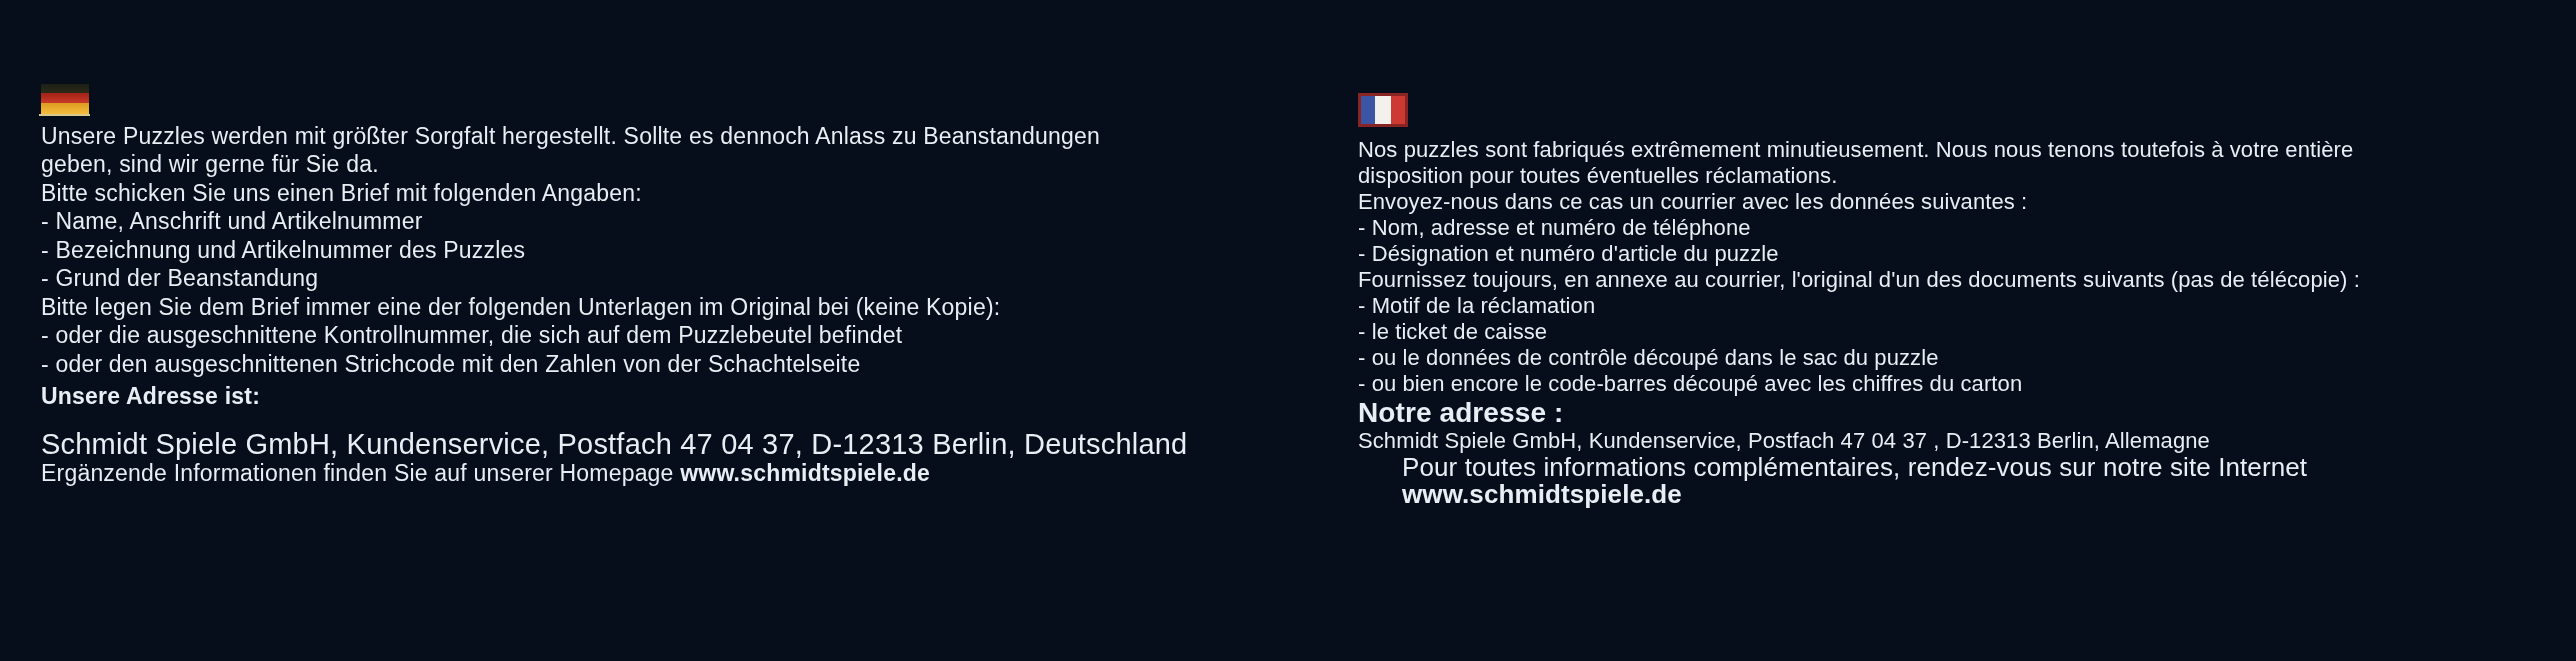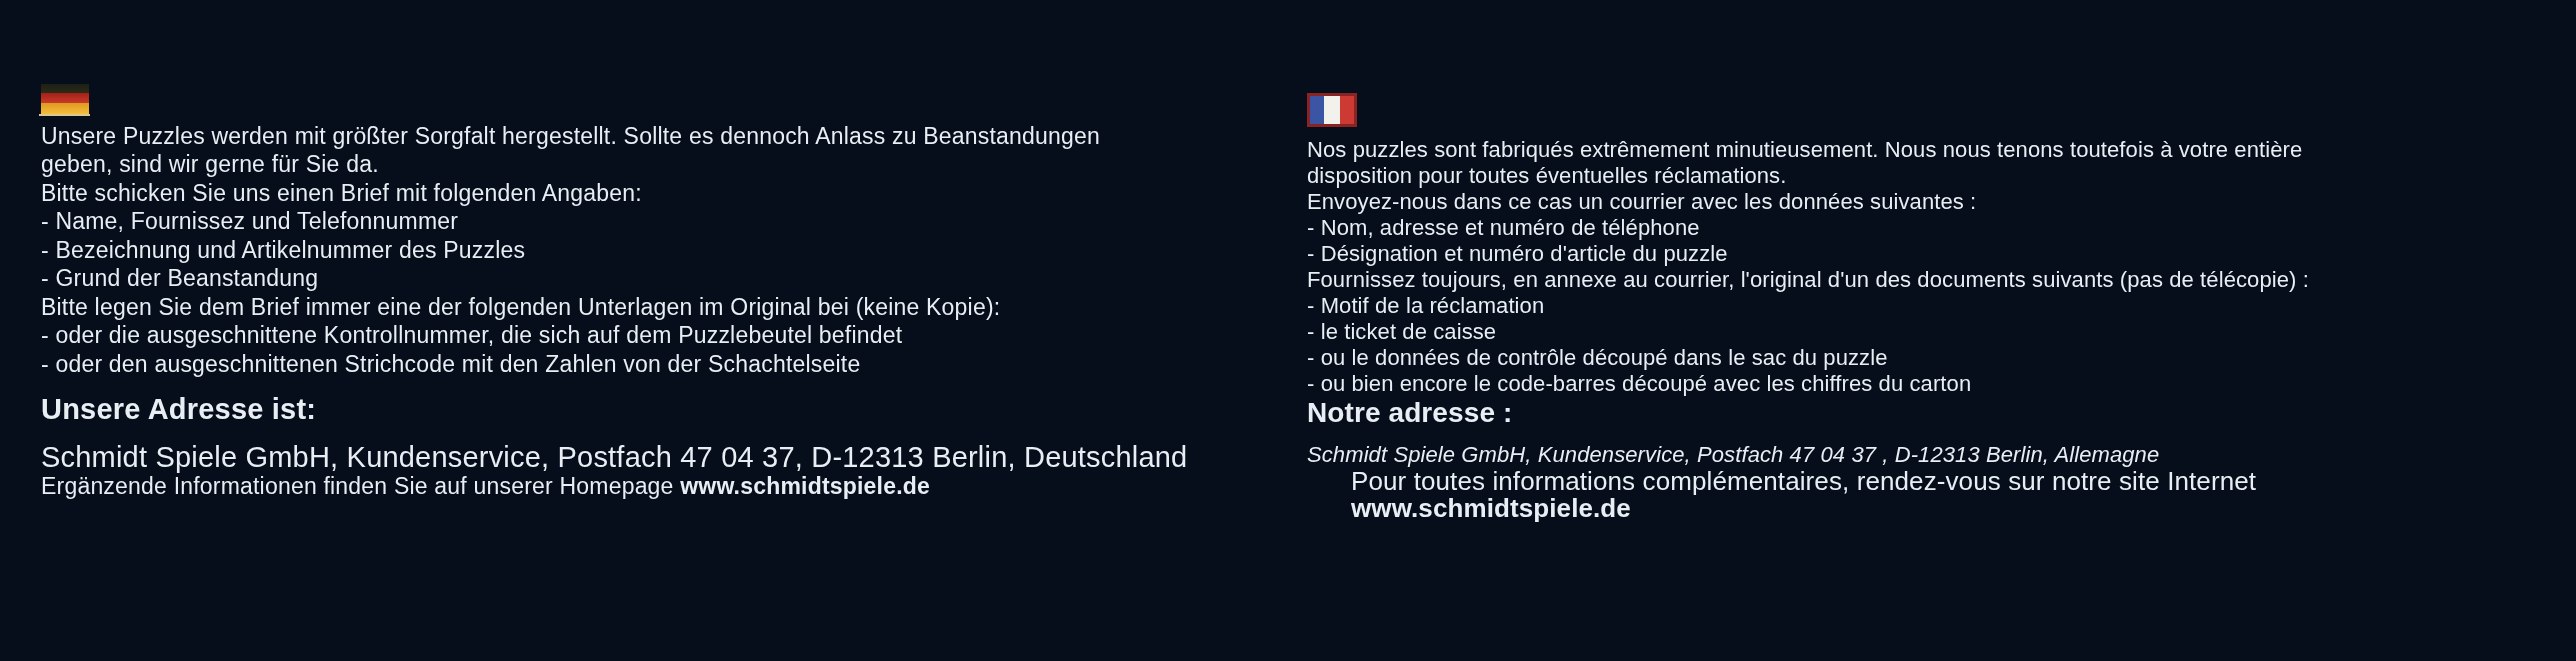--- a/index.html
+++ b/index.html
@@ -16,7 +16,7 @@
 
   .col { position: absolute; }
   .col-de { left: 41px; top: 84px; width: 1215px; }
-  .col-fr { left: 1307px; top: 93px; width: 1215px; }
+  .col-fr { left: 1358px; top: 93px; width: 1215px; }
 
   
   .flag-de {

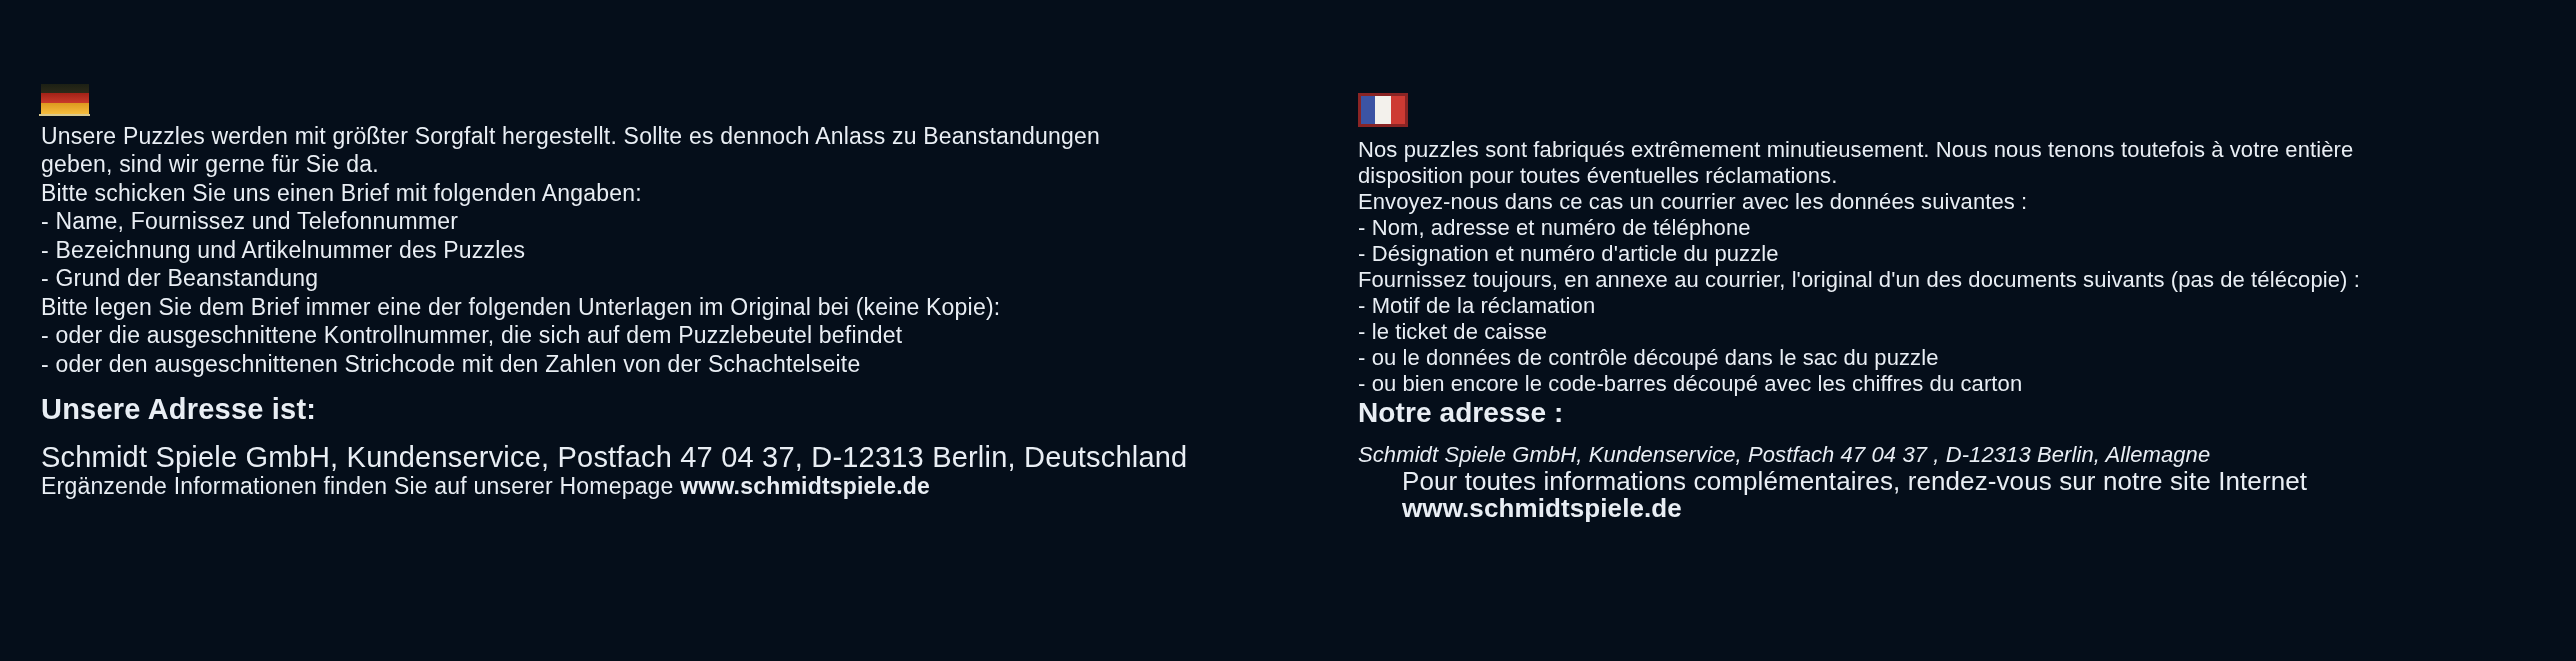--- a/index.html
+++ b/index.html
@@ -74,7 +74,7 @@
     <div class="line">Unsere Puzzles werden mit größter Sorgfalt hergestellt. Sollte es dennoch Anlass zu Beanstandungen</div>
     <div class="line">geben, sind wir gerne für Sie da.</div>
     <div class="line">Bitte schicken Sie uns einen Brief mit folgenden Angaben:</div>
-    <div class="line">- Name, Fournissez und Telefonnummer</div>
+    <div class="line">- Name, Anschrift und Artikelnummer</div>
     <div class="line">- Bezeichnung und Artikelnummer des Puzzles</div>
     <div class="line">- Grund der Beanstandung</div>
     <div class="line">Bitte legen Sie dem Brief immer eine der folgenden Unterlagen im Original bei (keine Kopie):</div>

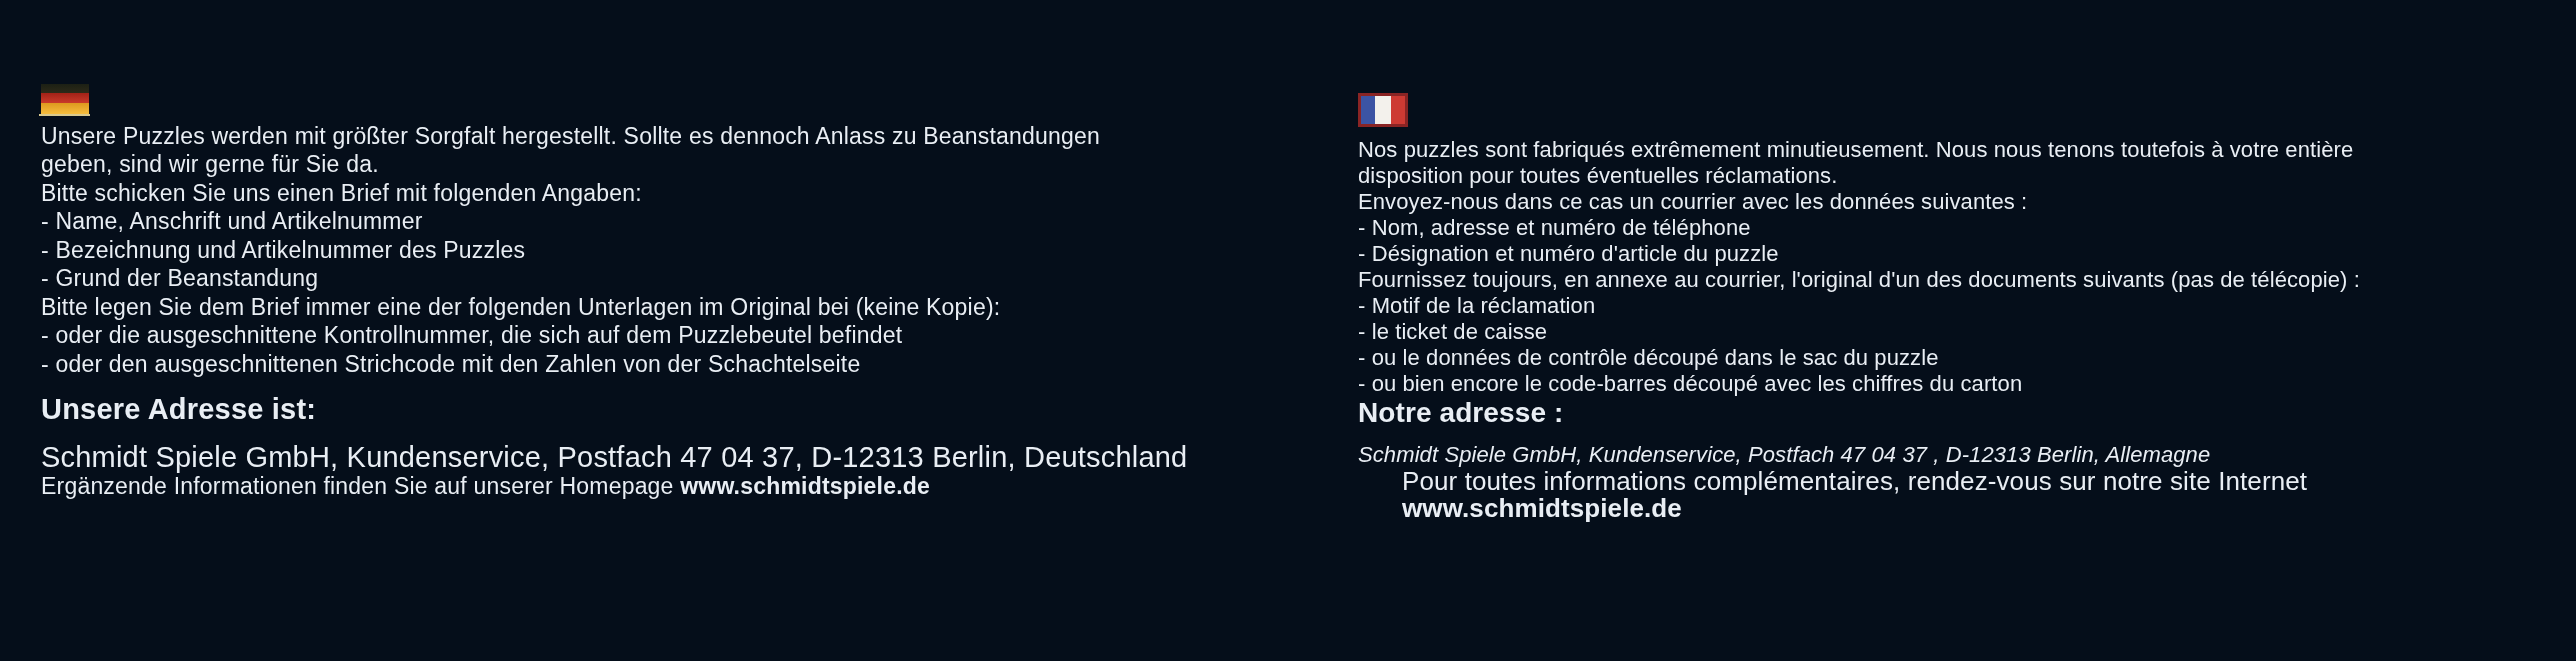--- a/index.html
+++ b/index.html
@@ -47,7 +47,7 @@
   .col-de .line { font-size: 23px; line-height: 28.5px; letter-spacing: 0.2px; white-space: pre; }
   .col-fr .line { font-size: 22px; line-height: 26px; letter-spacing: 0.1px; white-space: pre; }
 
-  .col-de .addr-heading { margin-top: 17px; font-weight: bold; font-size: 29px; line-height: 28.5px; letter-spacing: 0.2px; }
+  .col-de .addr-heading { margin-top: 4px; font-weight: bold; font-size: 23px; line-height: 28.5px; letter-spacing: 0.2px; }
   .col-de .addr-line    { margin-top: 19px; font-size: 29px; line-height: 29px; letter-spacing: 0.2px; }
   .col-de .homepage     { font-size: 23px; line-height: 29px; letter-spacing: 0.2px; }
 

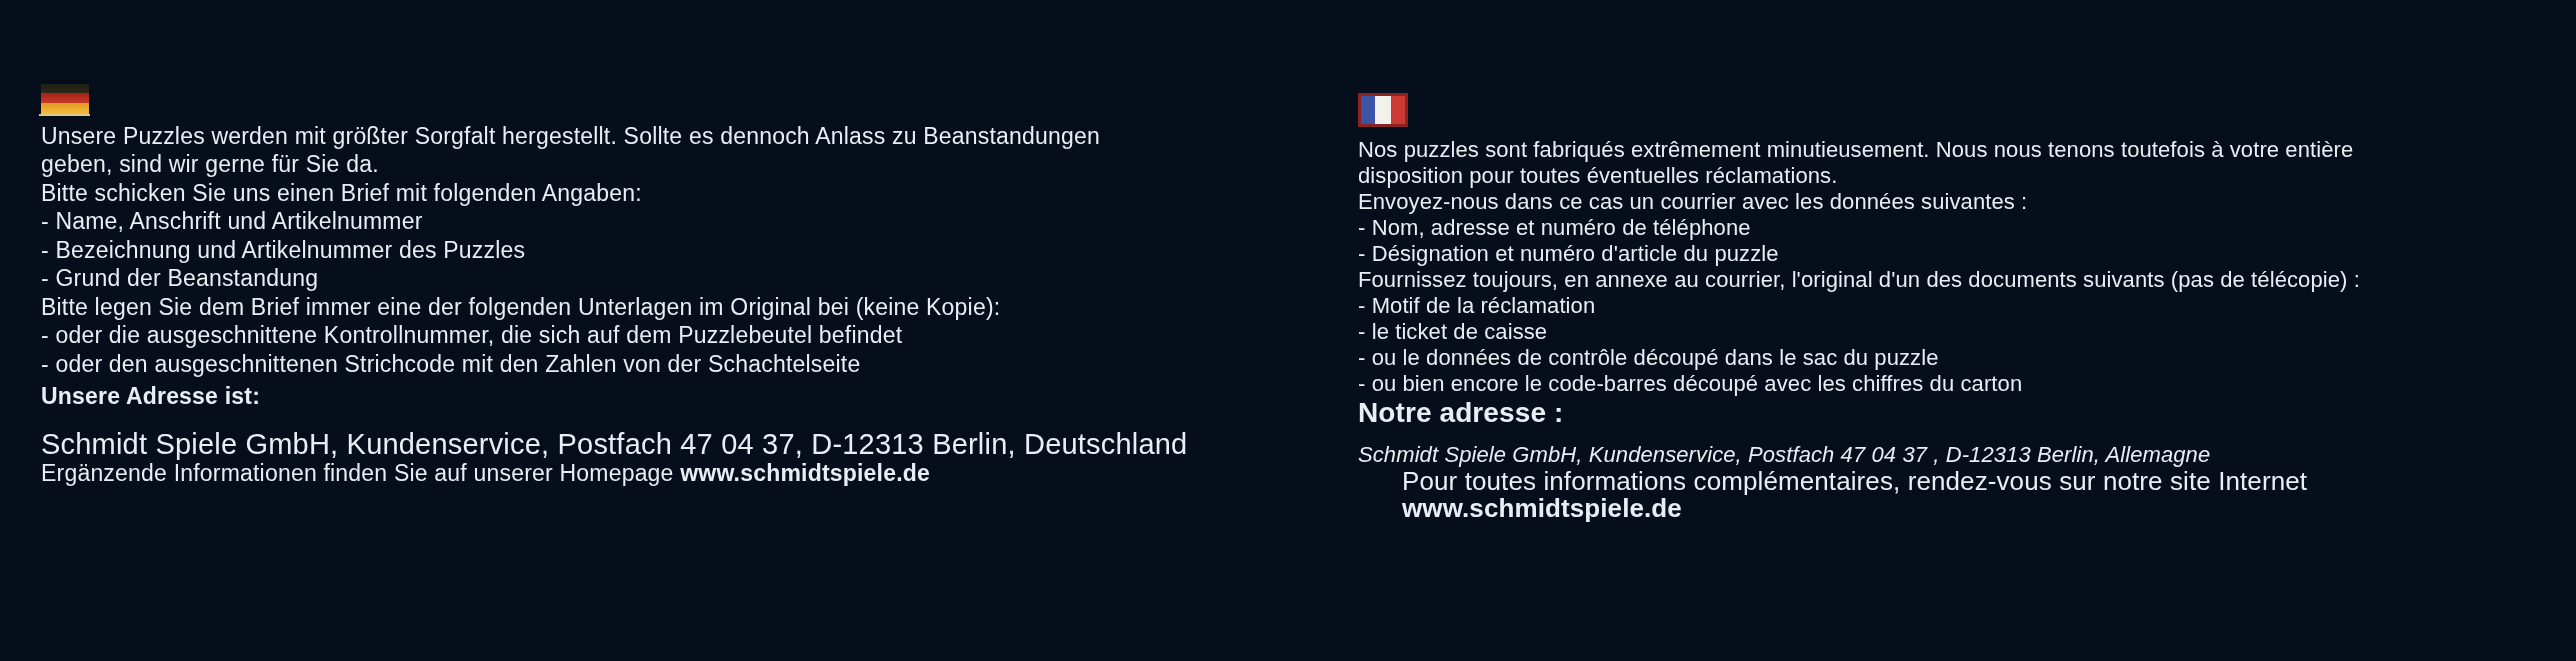--- a/index.html
+++ b/index.html
@@ -52,7 +52,7 @@
   .col-de .homepage     { font-size: 23px; line-height: 29px; letter-spacing: 0.2px; }
 
   .col-fr .addr-heading { margin-top: 2.5px; font-weight: bold; font-size: 28px; line-height: 26px; letter-spacing: 0.1px; }
-  .col-fr .addr-line    { margin-top: 16px; font-size: 22px; line-height: 26.5px; letter-spacing: 0.1px; font-style: italic; }
+  .col-fr .addr-line    { margin-top: 2px; font-size: 22px; line-height: 26.5px; letter-spacing: 0.1px; }
   .col-fr .homepage     { font-size: 26px; line-height: 26.5px; letter-spacing: 0.1px; margin-left: 44px; }
 
   .url { font-weight: bold; }

